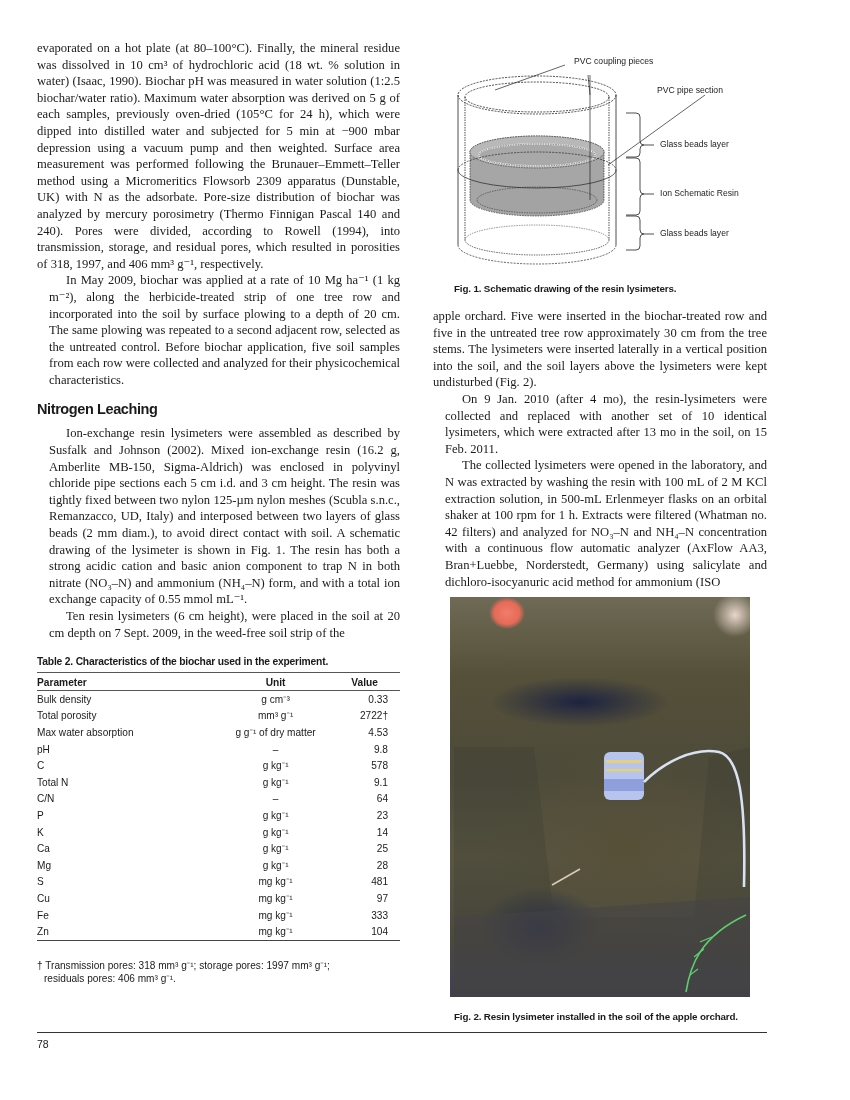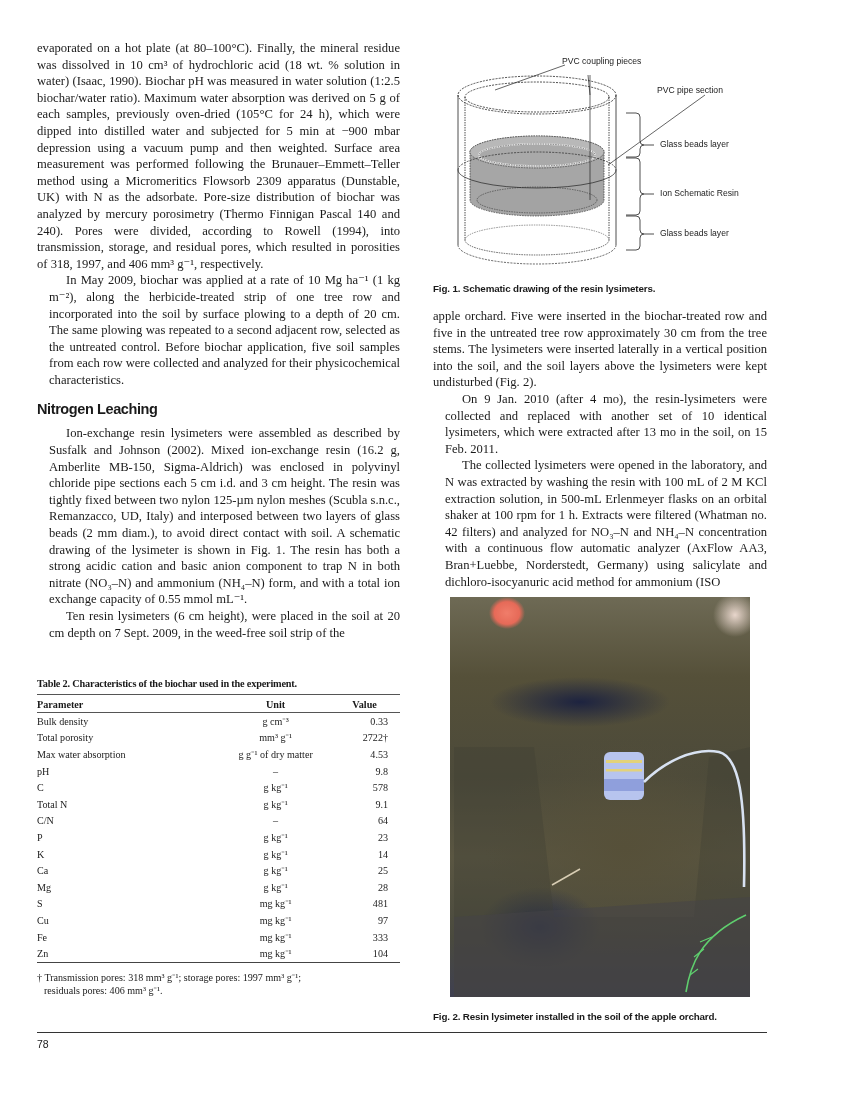--- a/index.html
+++ b/index.html
@@ -201,7 +201,7 @@
         <path d="M 186 210 L 196 210 Q 200 210 200 206 L 200 198 Q 200 194 204 194"></path>
       </g>
     </svg>
-    <div class="fig-label" style="left:122px; top:16px;">PVC coupling pieces</div>
+    <div class="fig-label" style="left:134px; top:16px;">PVC coupling pieces</div>
     <div class="fig-label" style="left:217px; top:45px;">PVC pipe section</div>
     <div class="fig-label" style="left:220px; top:99px;">Glass beads layer</div>
     <div class="fig-label" style="left:220px; top:148px;">Ion Schematic Resin</div>

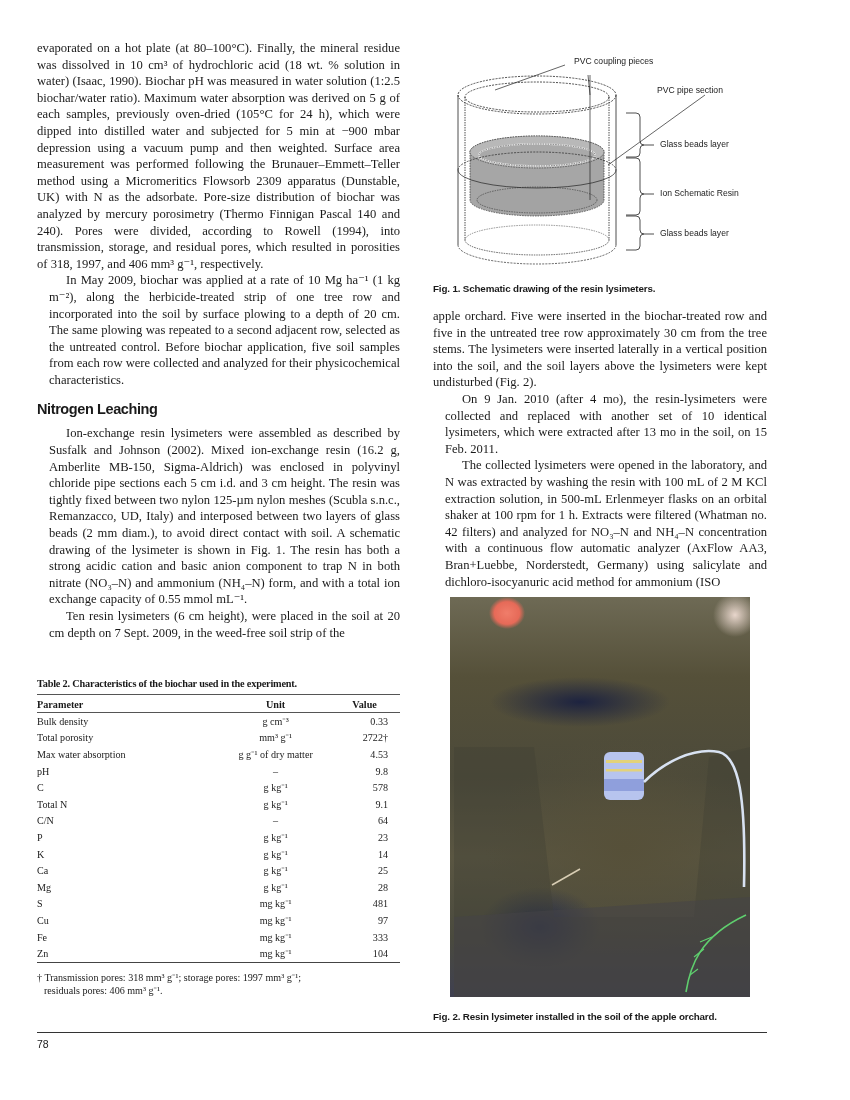--- a/index.html
+++ b/index.html
@@ -34,7 +34,7 @@
   .fig1 { position: absolute; left: 440px; top: 40px; width: 340px; height: 240px; font-family: "Liberation Sans", "DejaVu Sans", sans-serif; }
   .fig1 svg { position: absolute; left: 0; top: 0; }
   .fig-label { position: absolute; font-size: 8.6px; color: #222; white-space: nowrap; }
-  .fig-caption { position: absolute; font-family: "Liberation Sans", "DejaVu Sans", sans-serif; font-weight: bold; font-size: 9.8px; letter-spacing: -0.15px; white-space: nowrap; }
+  .fig-caption { position: absolute; font-family: "Liberation Sans", "DejaVu Sans", sans-serif; font-weight: bold; font-size: 9.8px; letter-spacing: -0.15px; white-space: nowrap; margin-left: 21px; }
 
   
   .photo { position: absolute; left: 450px; top: 597px; width: 300px; height: 400px; overflow: hidden;

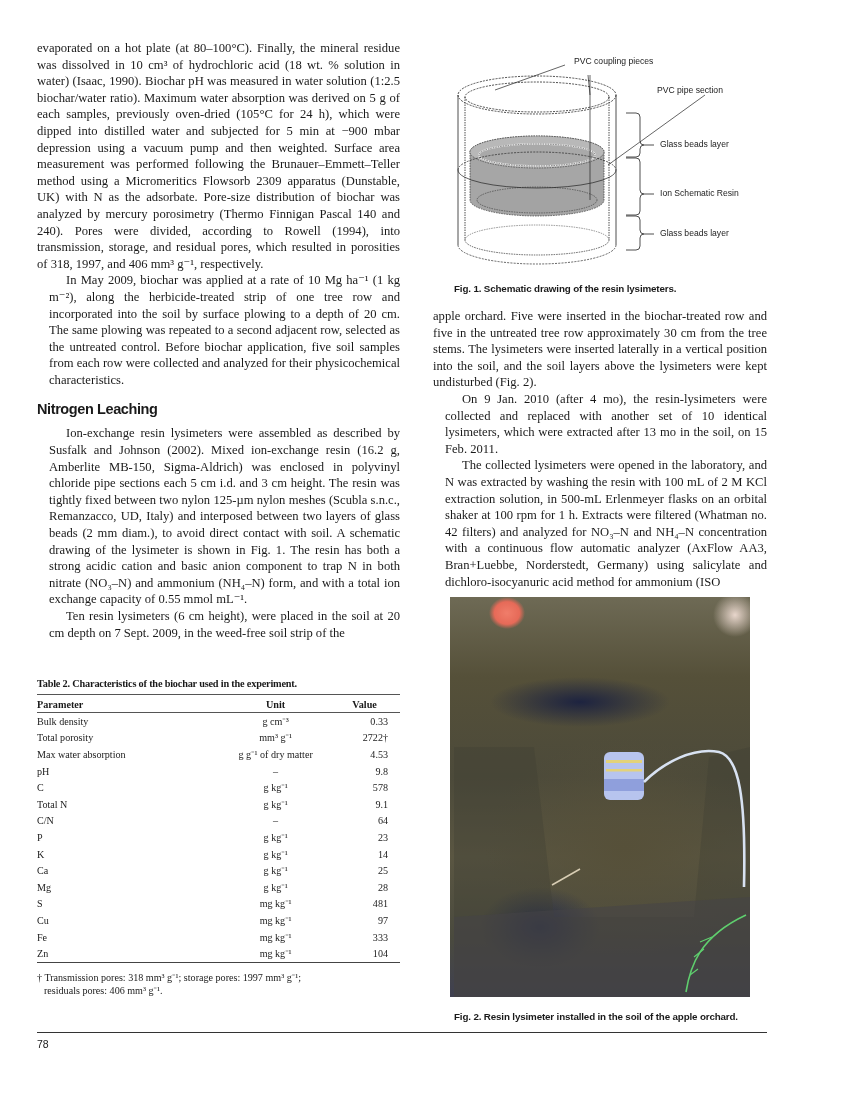--- a/index.html
+++ b/index.html
@@ -16,7 +16,7 @@
   .section-heading { font-family: "Liberation Sans", "DejaVu Sans", sans-serif; font-weight: bold; font-size: 14.5px; letter-spacing: -0.4px; margin: 12px 0 7px 0; line-height: 18px; text-align: left; }
 
   
-  .table-wrap { position: absolute; left: 37px; top: 678px; width: 363px; font-family: Liberation Serif, serif; font-size: 10.1px; }
+  .table-wrap { position: absolute; left: 37px; top: 656px; width: 363px; font-family: Liberation Sans, sans-serif; font-size: 10.1px; }
   .table-caption { font-weight: bold; font-size: 10.3px; letter-spacing: -0.2px; padding-bottom: 5px; }
   table.data { width: 100%; border-collapse: collapse; border-top: 1.3px solid #555; border-bottom: 1.3px solid #444; }
   table.data th { font-weight: bold; text-align: left; padding: 4px 0 2px 0; border-bottom: 1px solid #555; font-size: 10.2px; }

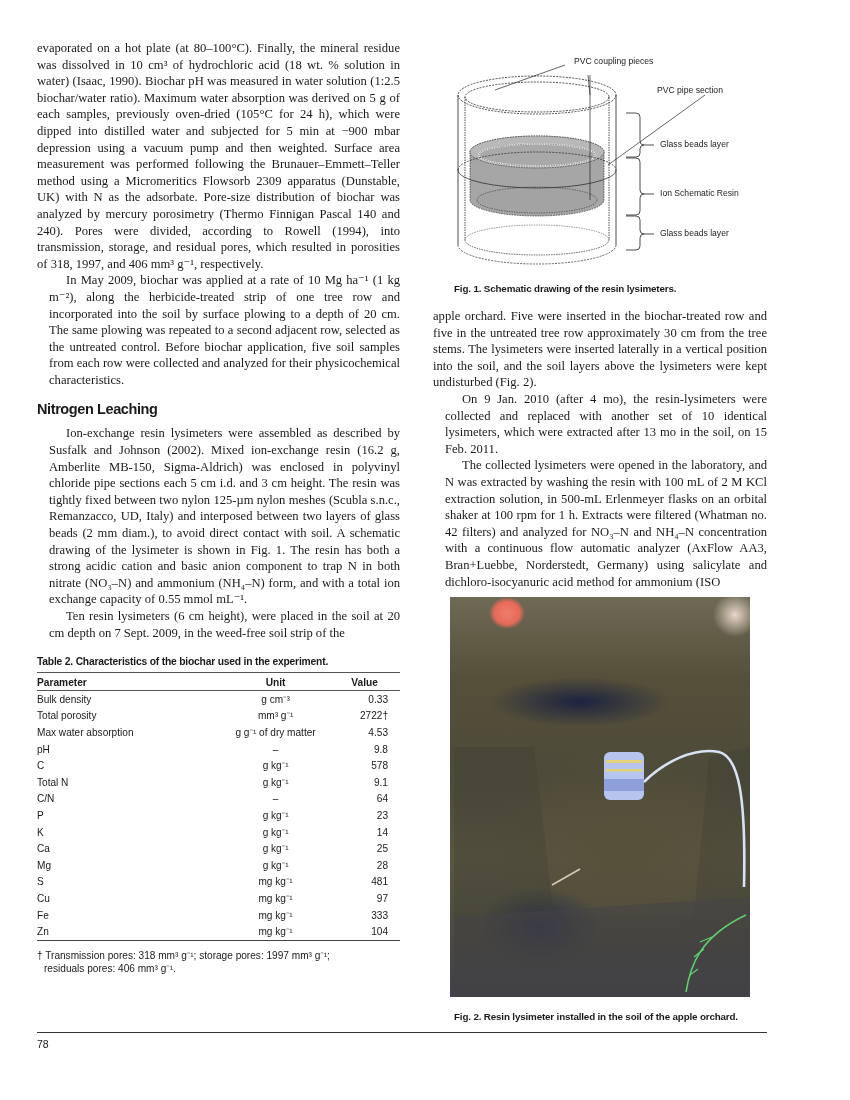--- a/index.html
+++ b/index.html
@@ -27,7 +27,7 @@
   table.data td.p { width: 190px; }
   table.data tr.tall td { height: 30px; }
   .sub-indent { padding-left: 10px; display: block; }
-  .table-foot { margin-top: 8px; font-size: 10.1px; line-height: 13px; }
+  .table-foot { margin-top: 18px; font-size: 10.1px; line-height: 13px; }
   .table-foot .second { padding-left: 7px; }
 
   

